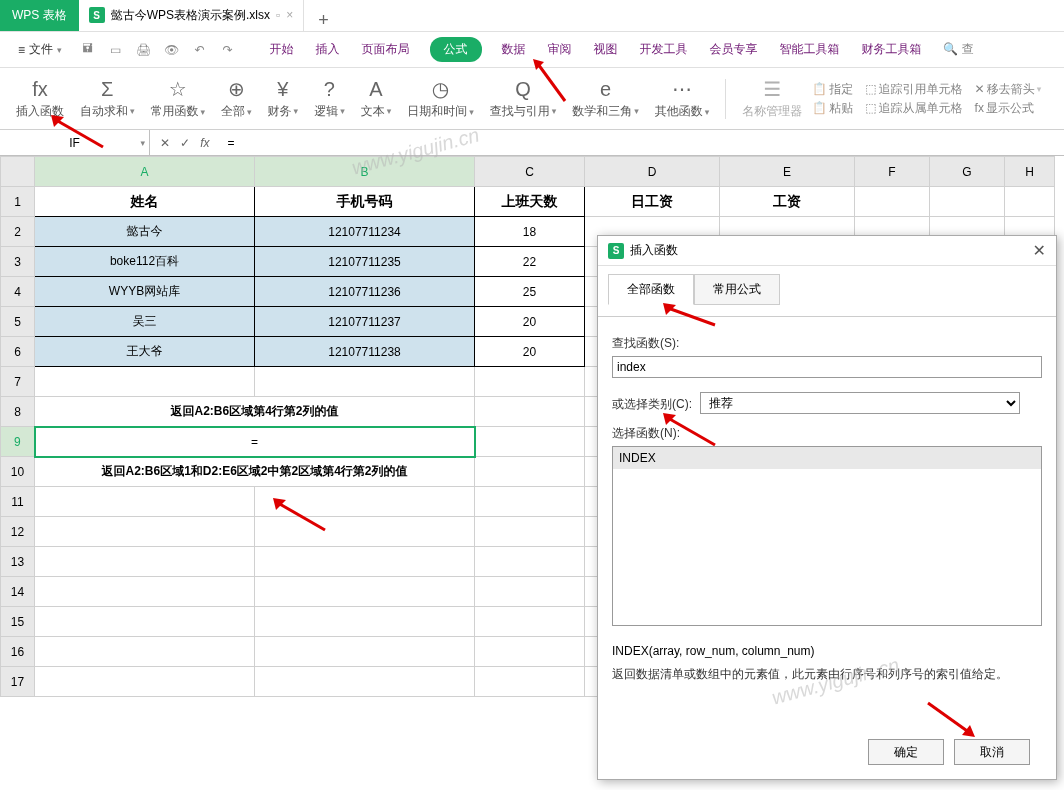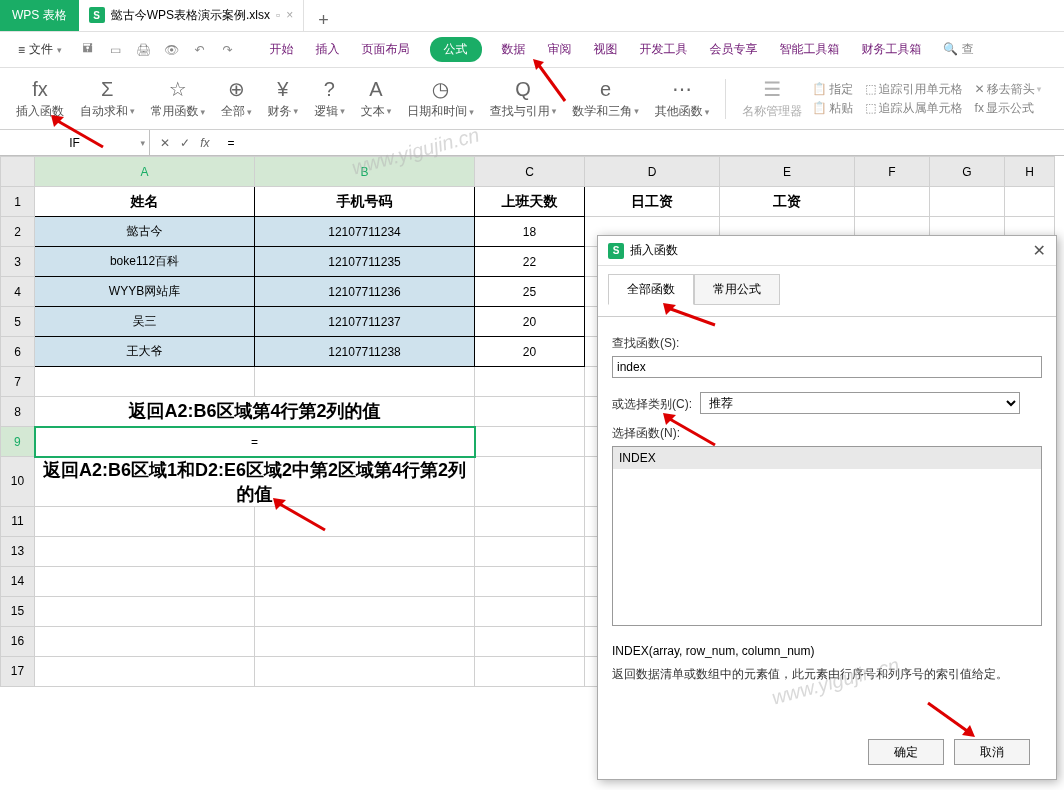--- a/index.html
+++ b/index.html
@@ -39,7 +39,7 @@
 .header-row td{font-weight:bold;font-size:14px;border:1px solid #000}
 .data-cell{background:#cfe2ed;border:1px solid #000!important;font-size:13px}
 .data-bordered{border:1px solid #000!important}
-.bold-row td.merged{font-weight:bold;font-size:18px}
+.bold-row td.merged{font-weight:bold;font-size:12px}
 .active-cell{border:2px solid #1aad66!important;position:relative}
 .row-hdr.active,.col-hdr.active{background:#d4e8d4;color:#1aad66}
 .dialog{position:absolute;top:235px;left:597px;width:460px;height:545px;background:#fff;border:1px solid #aaa;box-shadow:2px 2px 10px rgba(0,0,0,0.3)}

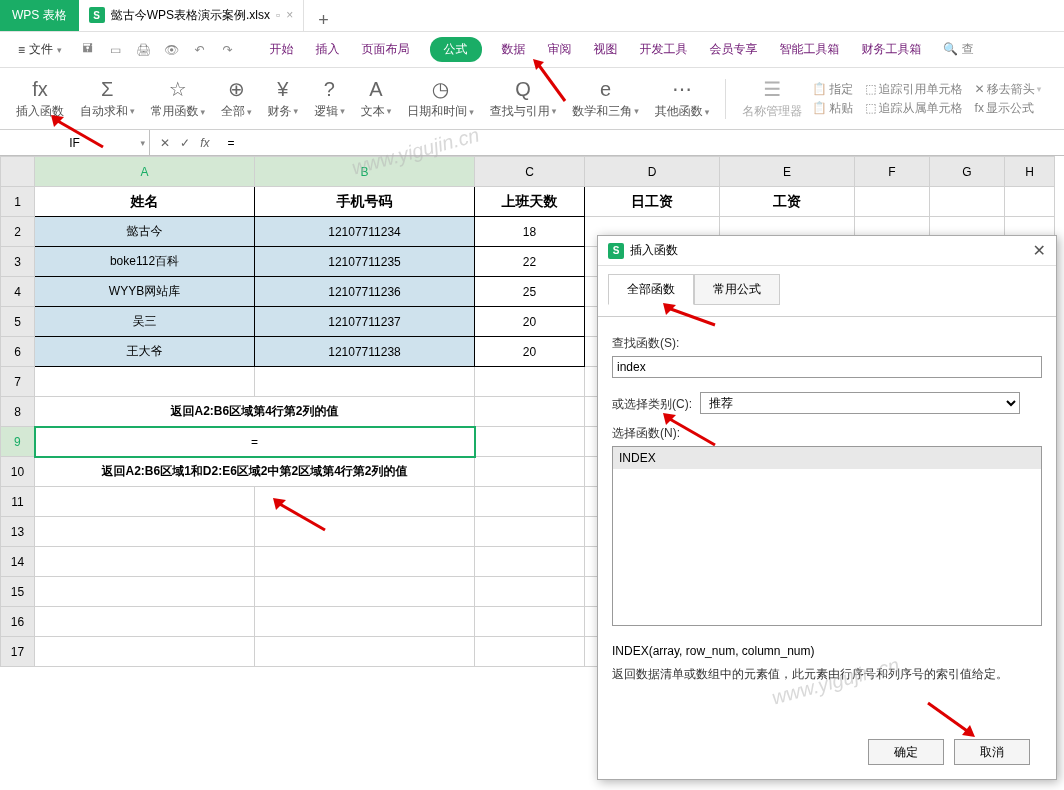--- a/index.html
+++ b/index.html
@@ -343,6 +343,17 @@
           <td></td>
         </tr>
 <tr>
+          <th class="row-hdr">12</th>
+          <td></td>
+          <td></td>
+          <td></td>
+          <td></td>
+          <td></td>
+          <td></td>
+          <td></td>
+          <td></td>
+        </tr>
+<tr>
           <th class="row-hdr">13</th>
           <td></td>
           <td></td>

